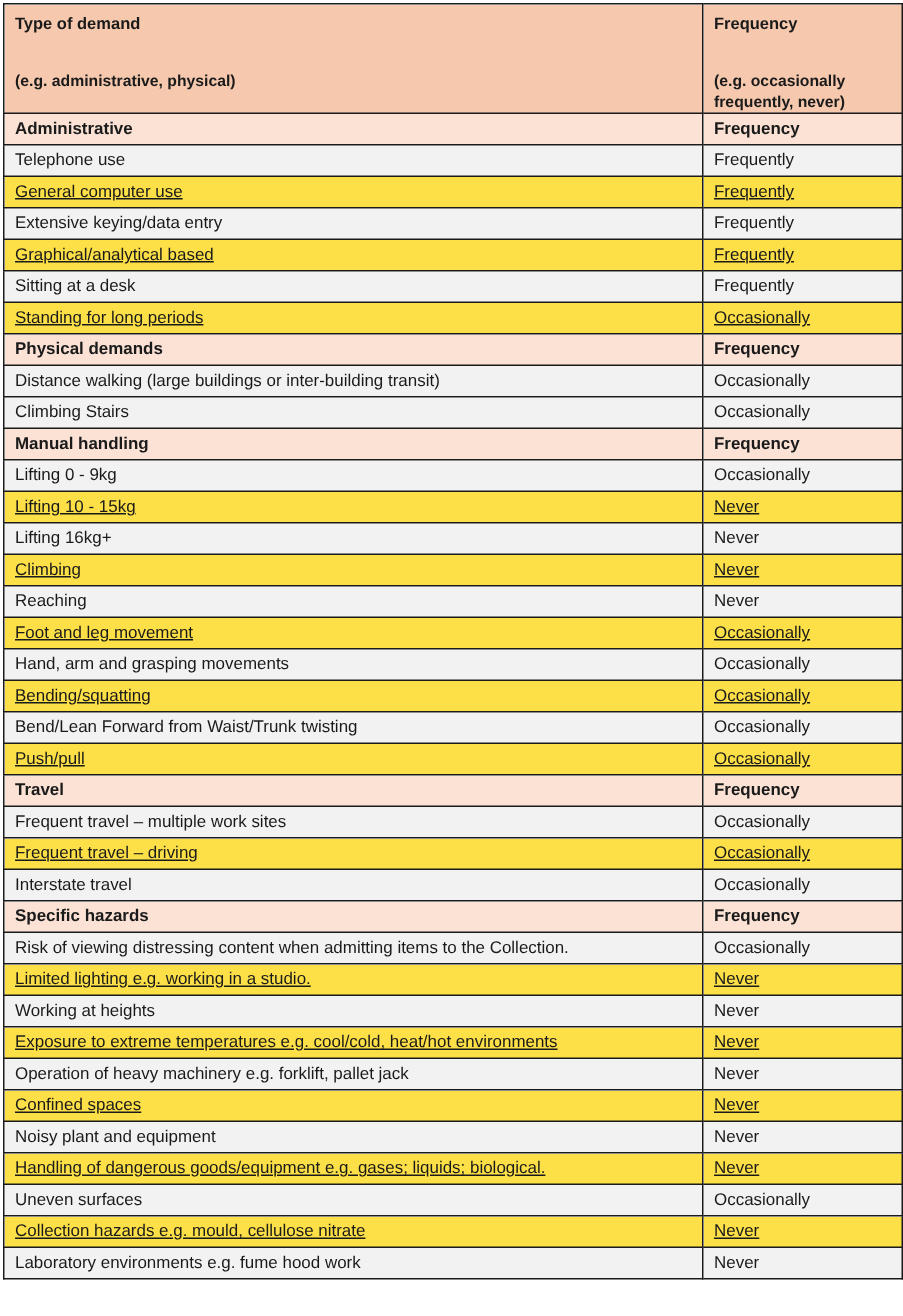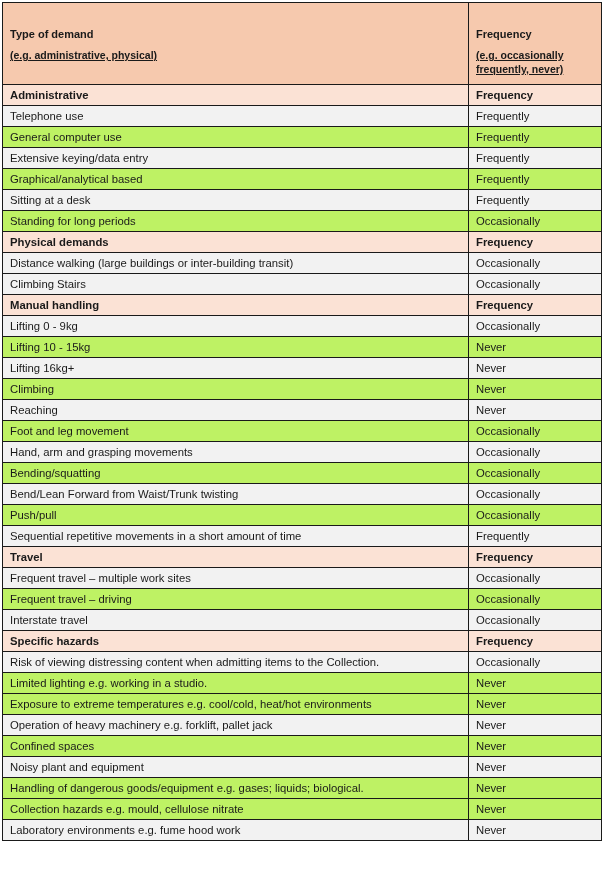--- a/index.html
+++ b/index.html
@@ -7,7 +7,7 @@
   table { border-collapse:collapse; position:absolute; left:2px; top:2px; width:599px; table-layout:fixed; }
   td { border:1px solid #1a1a1a; padding:0 7px; font-size:11.3px; height:20px; line-height:20px; white-space:nowrap; overflow:hidden; vertical-align:middle; }
   col.c1 { width:466px; } col.c2 { width:133px; }
-  tr.head td { background:#f6c9ae; font-weight:bold; vertical-align:top; height:57px; line-height:14px; padding-top:24px; font-size:11px; white-space:normal; }
+  tr.head td { background:#f6c9ae; font-weight:bold; vertical-align:top; height:57px; line-height:14px; padding-top:6px; font-size:11px; white-space:normal; }
   tr.head .sub { display:block; margin-top:7px; font-size:10.5px;text-decoration:underline; }
   tr.section td { background:#fbe2d5; font-weight:bold; }
   tr.shade td { background:#f2f2f2;margin-top:20px; }

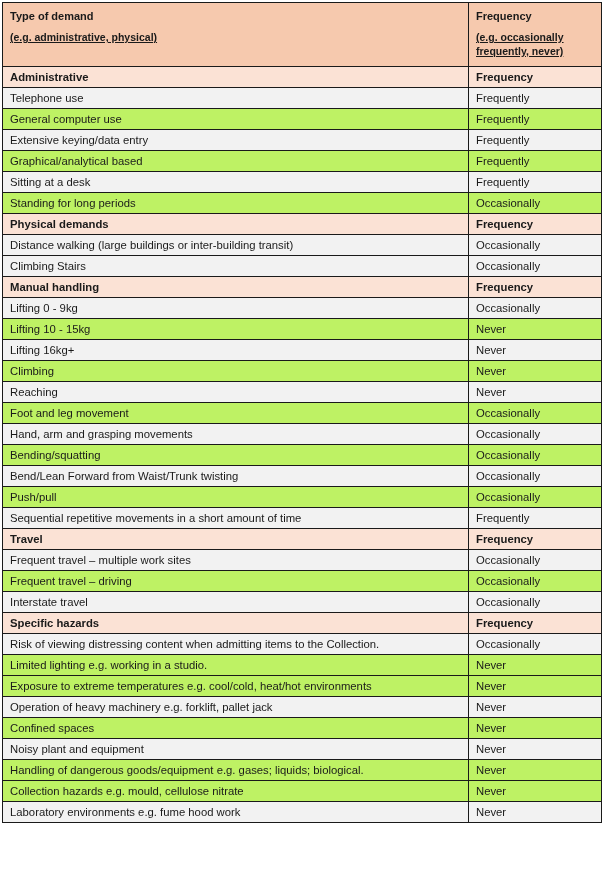--- a/index.html
+++ b/index.html
@@ -8,7 +8,7 @@
   td { border:1px solid #1a1a1a; padding:0 7px; font-size:11.3px; height:20px; line-height:20px; white-space:nowrap; overflow:hidden; vertical-align:middle; }
   col.c1 { width:466px; } col.c2 { width:133px; }
   tr.head td { background:#f6c9ae; font-weight:bold; vertical-align:top; height:57px; line-height:14px; padding-top:6px; font-size:11px; white-space:normal; }
-  tr.head .sub { display:block; margin-top:7px; font-size:10.5px;text-decoration:underline; }
+  tr.head .sub { display:block; margin-top:24px; font-size:10.5px; }
   tr.section td { background:#fbe2d5; font-weight:bold; }
   tr.shade td { background:#f2f2f2;margin-top:20px; }
   tr.plain td { background:#bef264; }

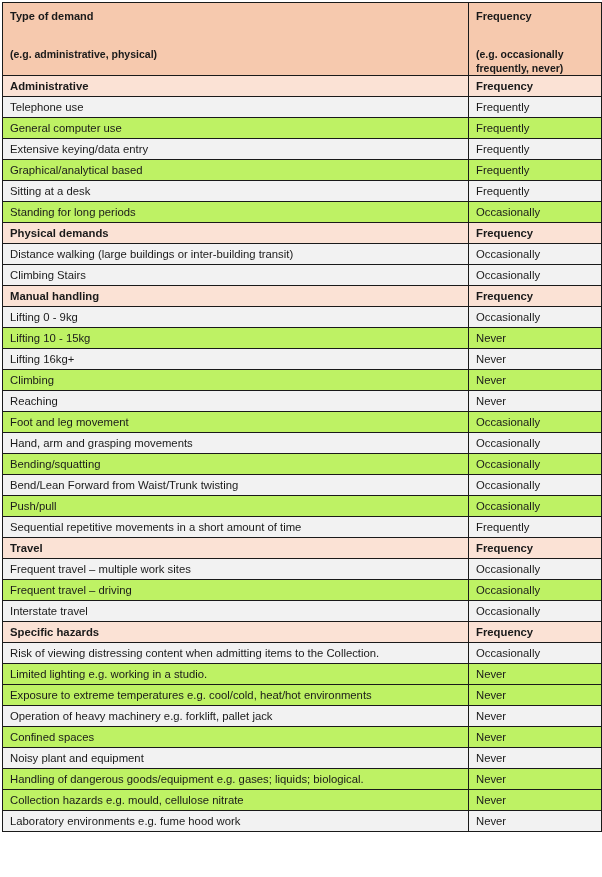--- a/index.html
+++ b/index.html
@@ -11,7 +11,7 @@
   tr.head .sub { display:block; margin-top:24px; font-size:10.5px; }
   tr.section td { background:#fbe2d5; font-weight:bold; }
   tr.shade td { background:#f2f2f2;margin-top:20px; }
-  tr.plain td { background:#bef264; }
+  tr.plain td { background:#fde047;text-decoration:underline; }
 </style>
 </head>
 <body>

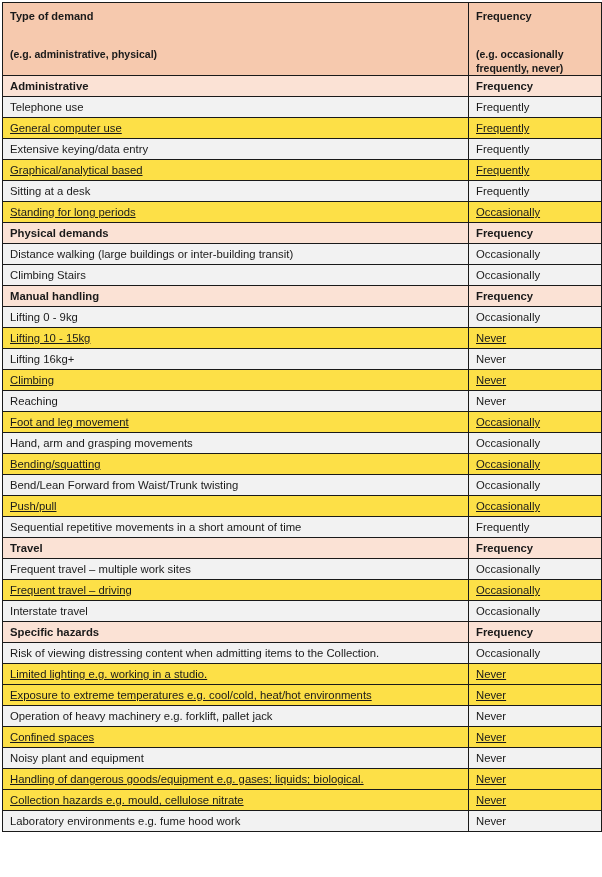--- a/index.html
+++ b/index.html
@@ -116,10 +116,6 @@
         <td>Push/pull</td>
         <td>Occasionally</td>
       </tr>
-      <tr class="shade">
-        <td>Sequential repetitive movements in a short amount of time</td>
-        <td>Frequently</td>
-      </tr>
       <tr class="section">
         <td>Travel</td>
         <td>Frequency</td>

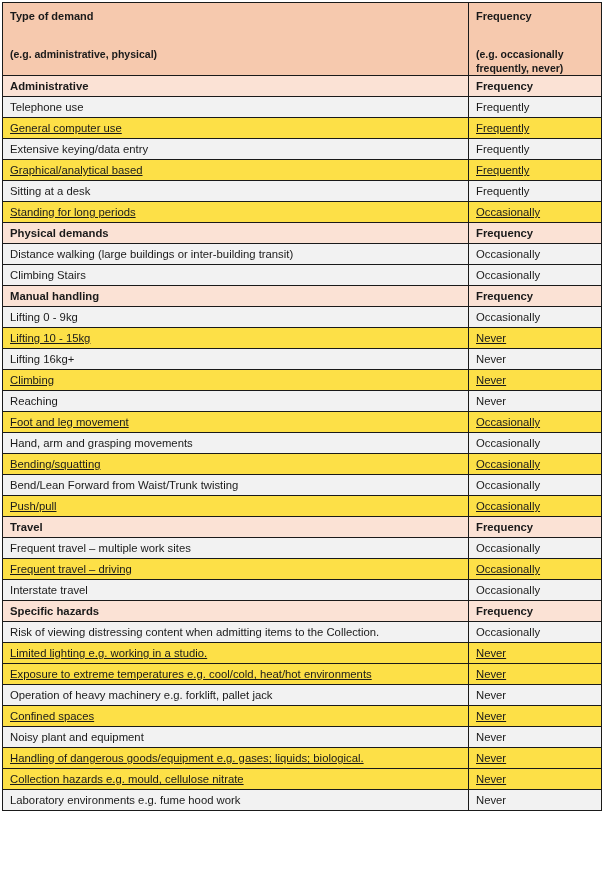--- a/index.html
+++ b/index.html
@@ -144,6 +144,10 @@
         <td>Limited lighting e.g. working in a studio.</td>
         <td>Never</td>
       </tr>
+      <tr class="shade">
+        <td>Working at heights</td>
+        <td>Never</td>
+      </tr>
       <tr class="plain">
         <td>Exposure to extreme temperatures e.g. cool/cold, heat/hot environments</td>
         <td>Never</td>

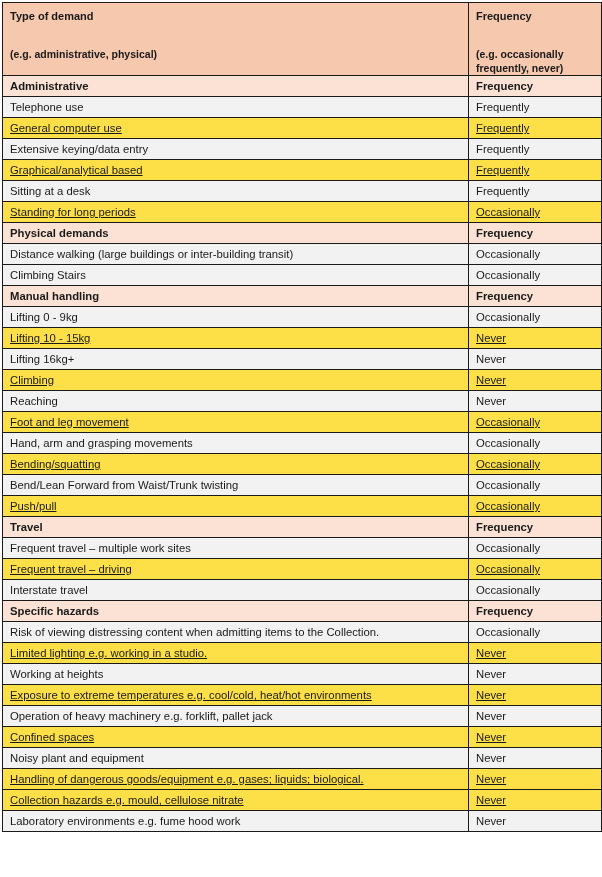--- a/index.html
+++ b/index.html
@@ -168,6 +168,10 @@
         <td>Handling of dangerous goods/equipment e.g. gases; liquids; biological.</td>
         <td>Never</td>
       </tr>
+      <tr class="shade">
+        <td>Uneven surfaces</td>
+        <td>Occasionally</td>
+      </tr>
       <tr class="plain">
         <td>Collection hazards e.g. mould, cellulose nitrate</td>
         <td>Never</td>

